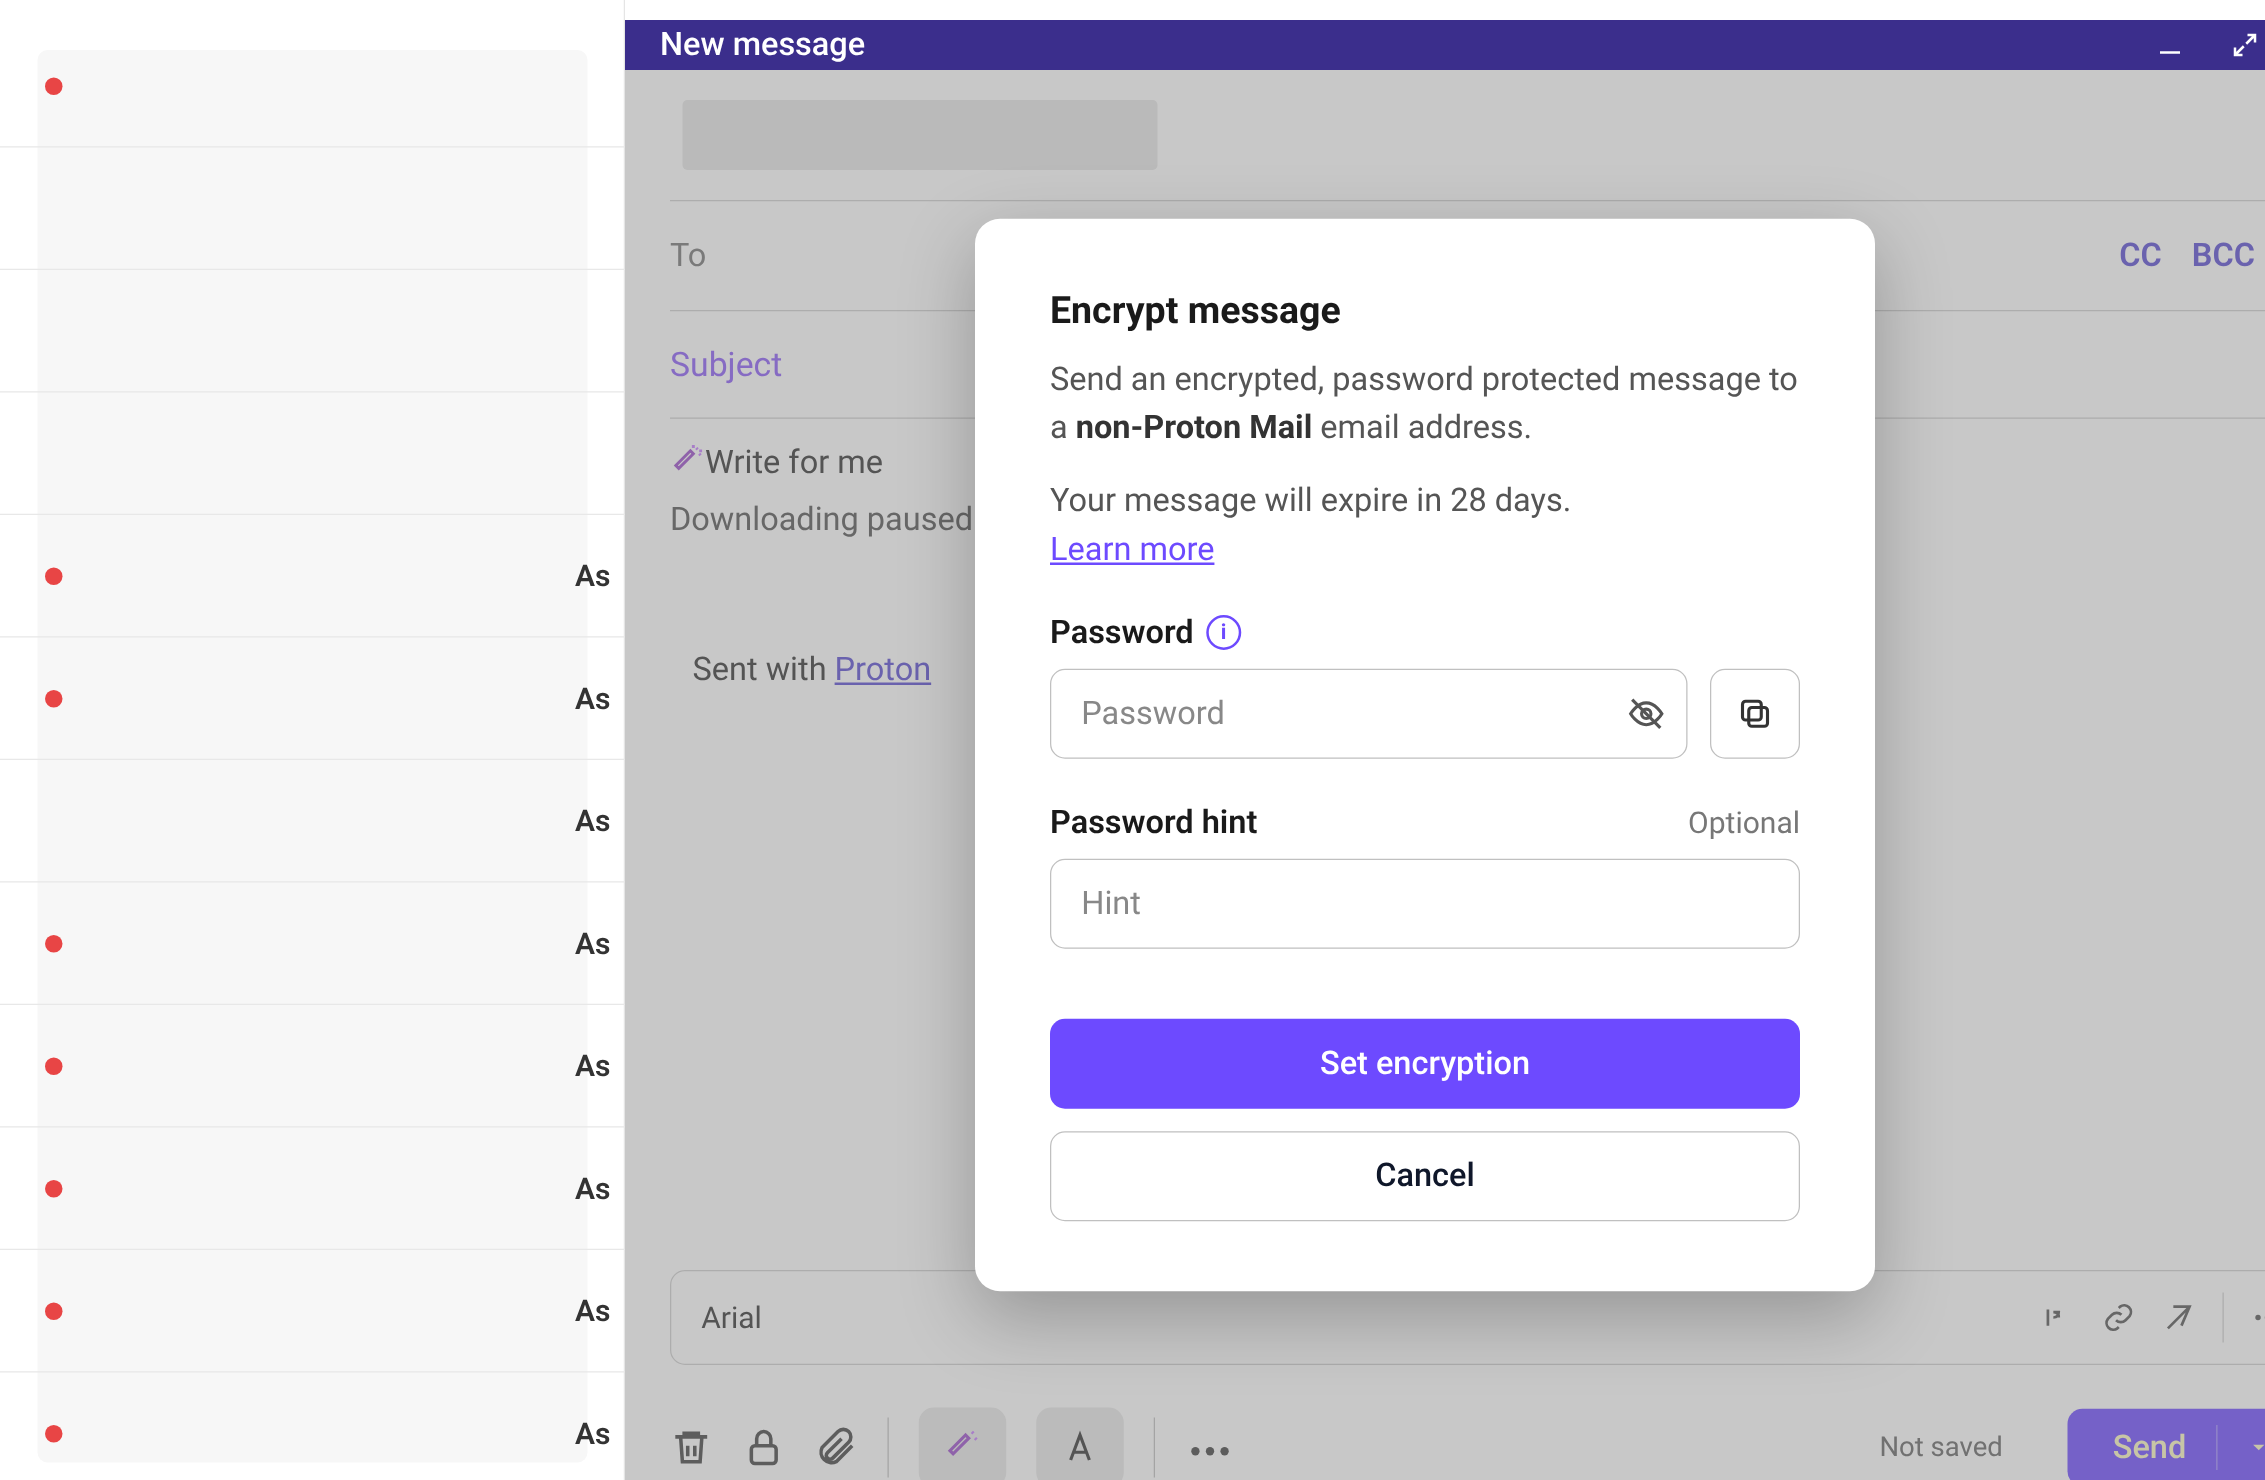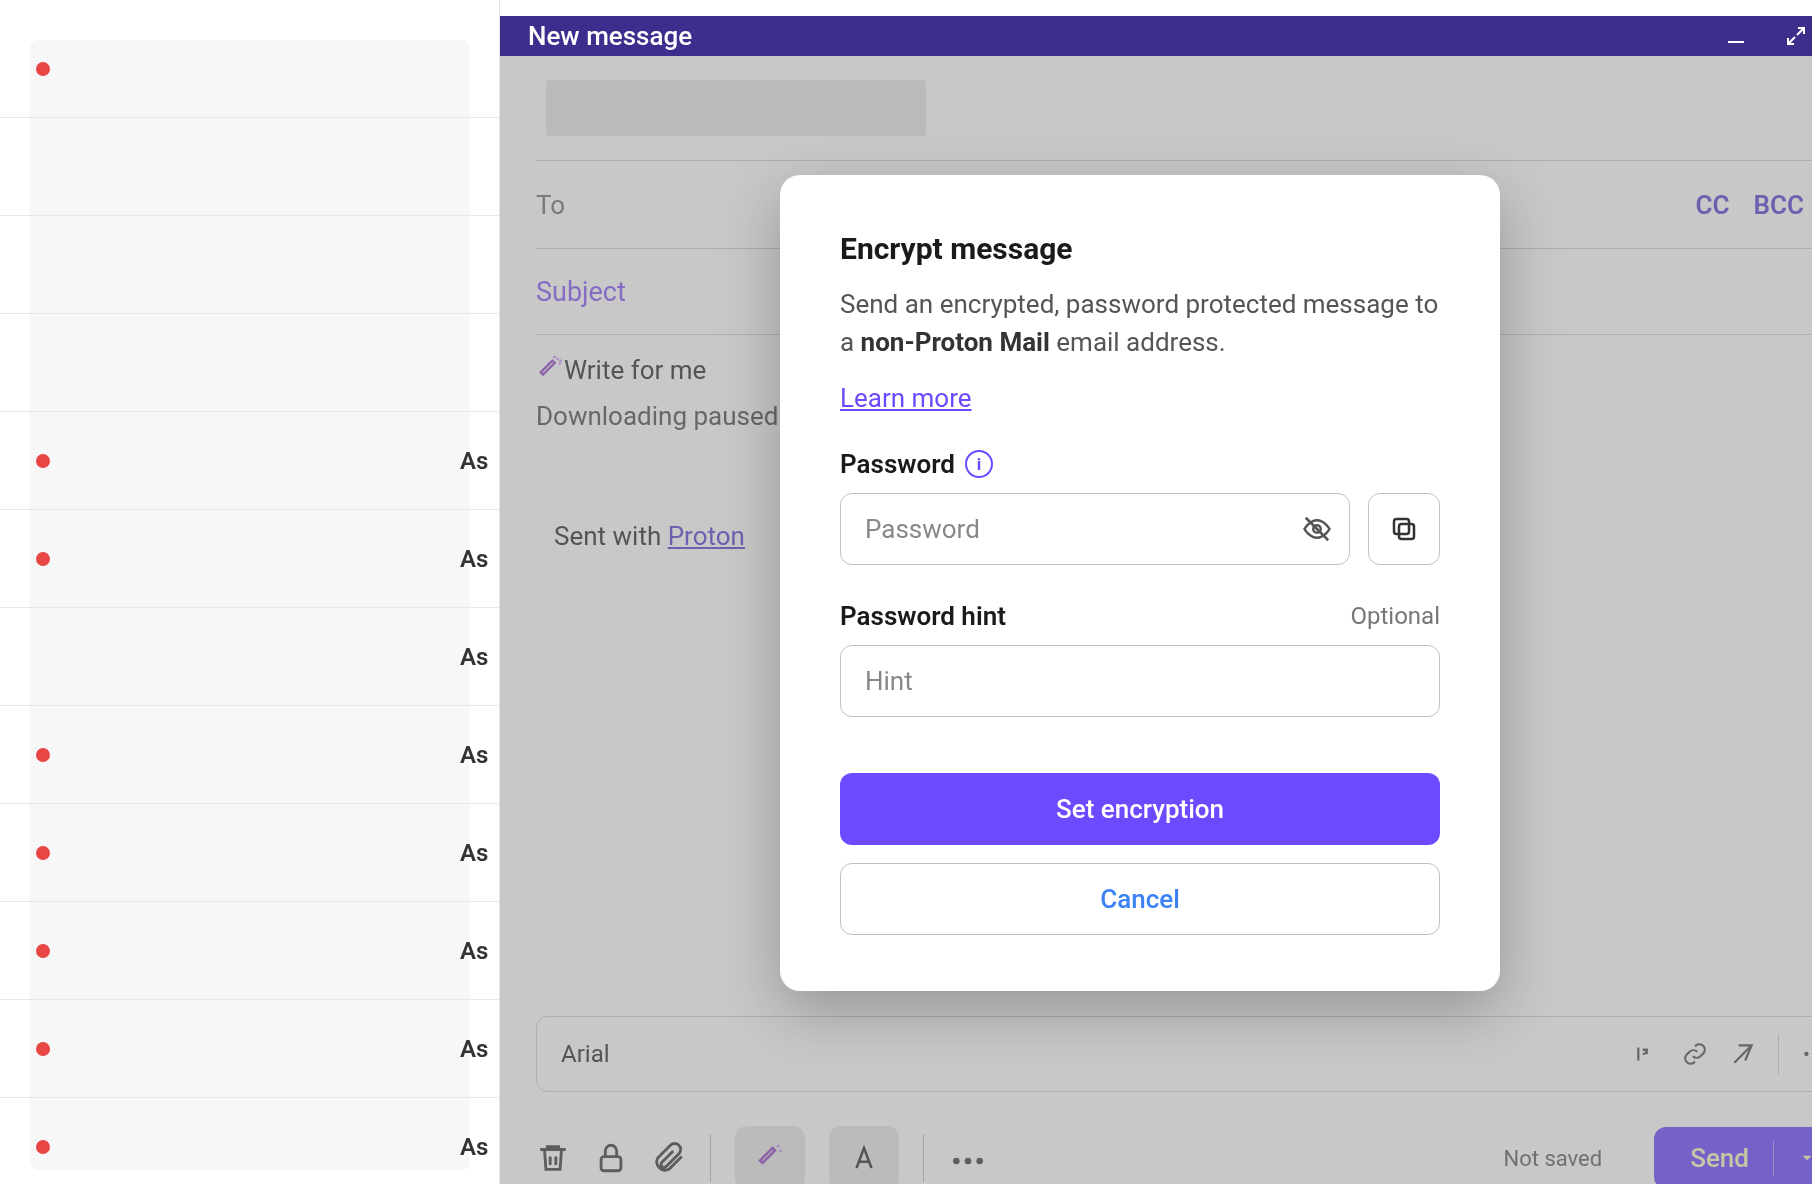--- a/index.html
+++ b/index.html
@@ -625,6 +625,7 @@
     <span>Send an encrypted, password protected message to a </span><strong>non-Proton Mail</strong><span> email address.</span>
   </p>
 
+  <p class="modal-subdesc">Your message will expire in 28 days.</p>
   <a class="modal-link">Learn more</a>
 
   <div class="field-label-row">

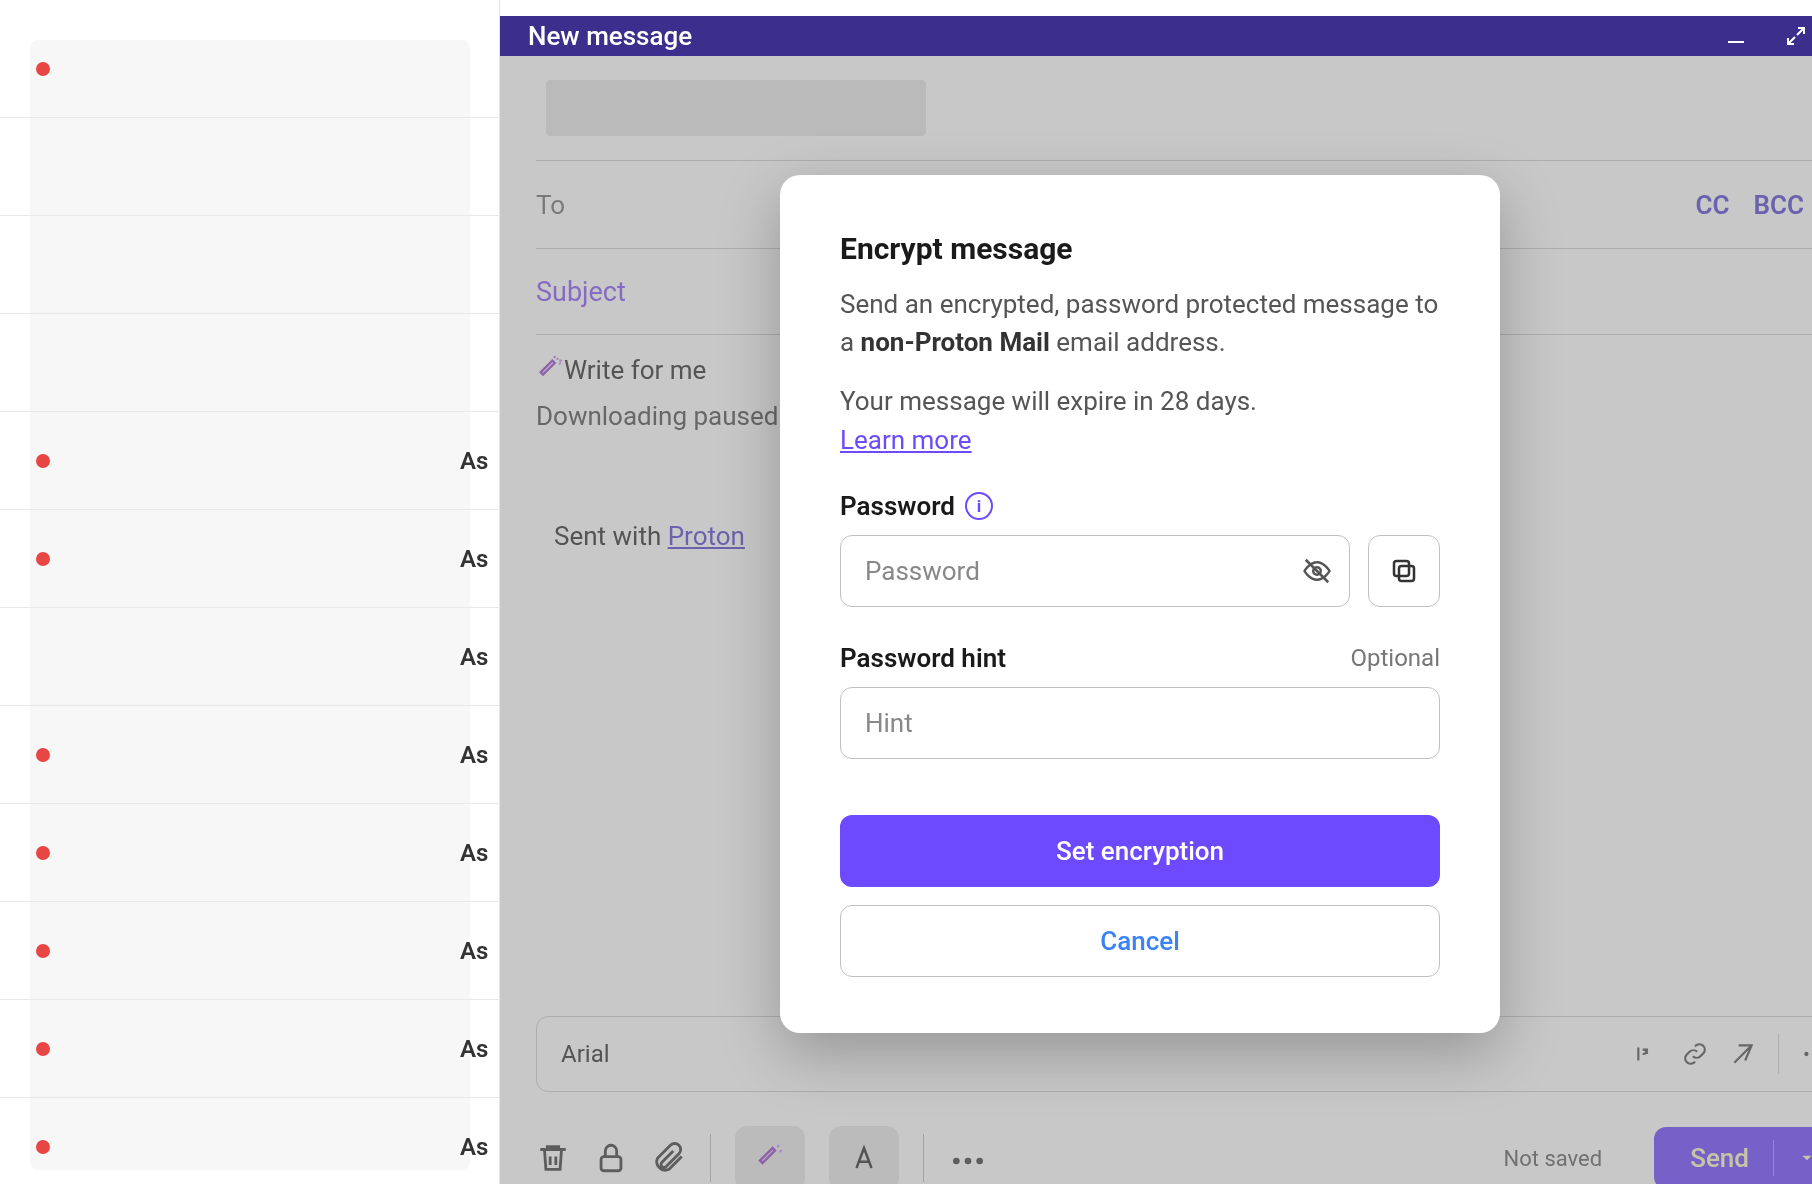--- a/index.html
+++ b/index.html
@@ -410,7 +410,7 @@
     }
     .modal-btn.secondary {
       background: #fff;
-      color: #3b82f6;
+      color: #0f172a;
       border: 1px solid #c0c0c0;
       margin-bottom: 0;
     }

